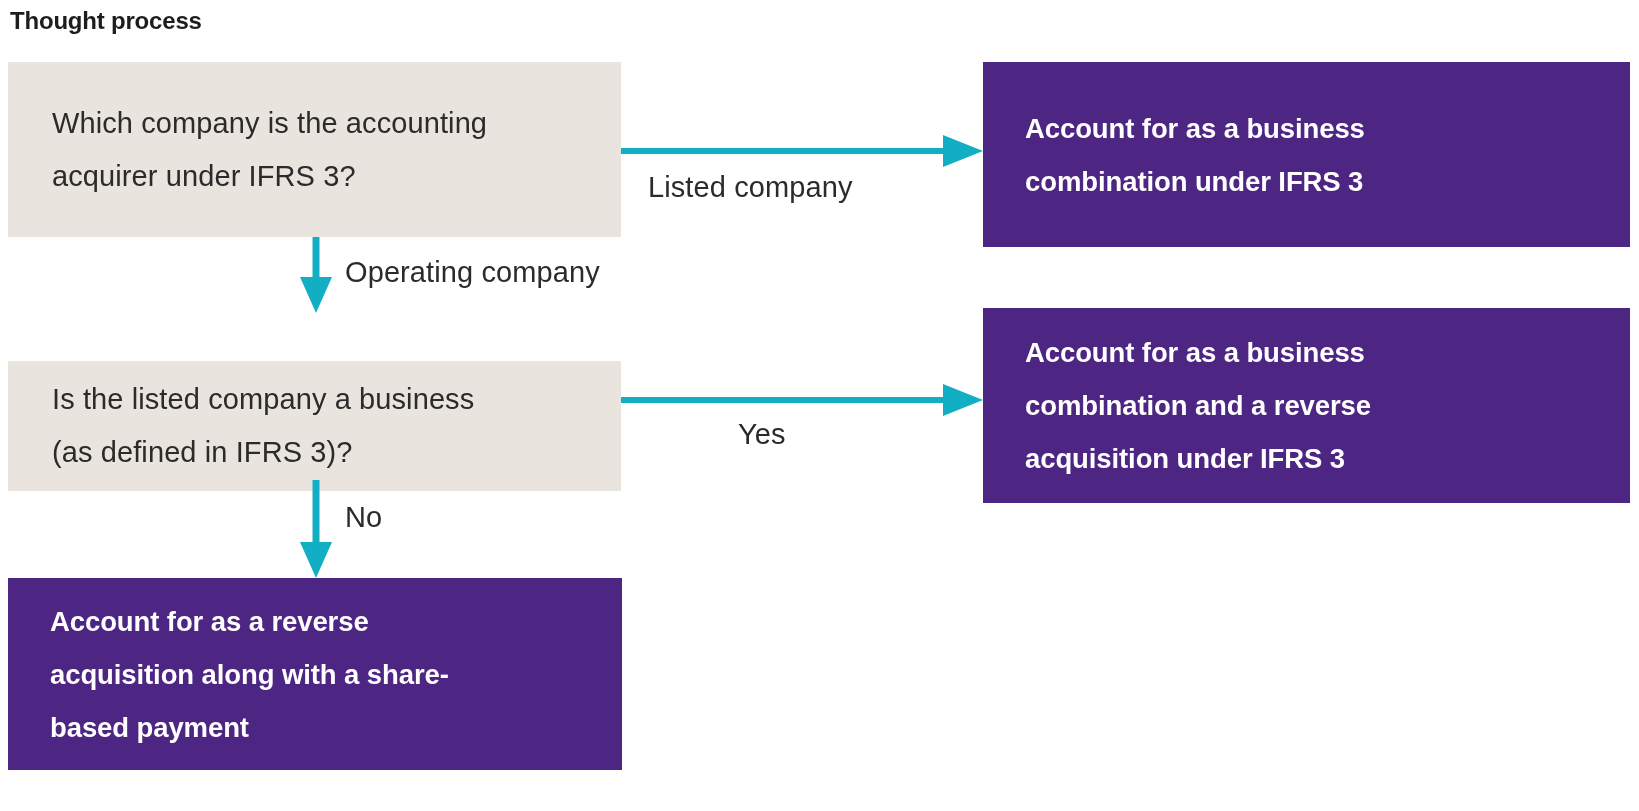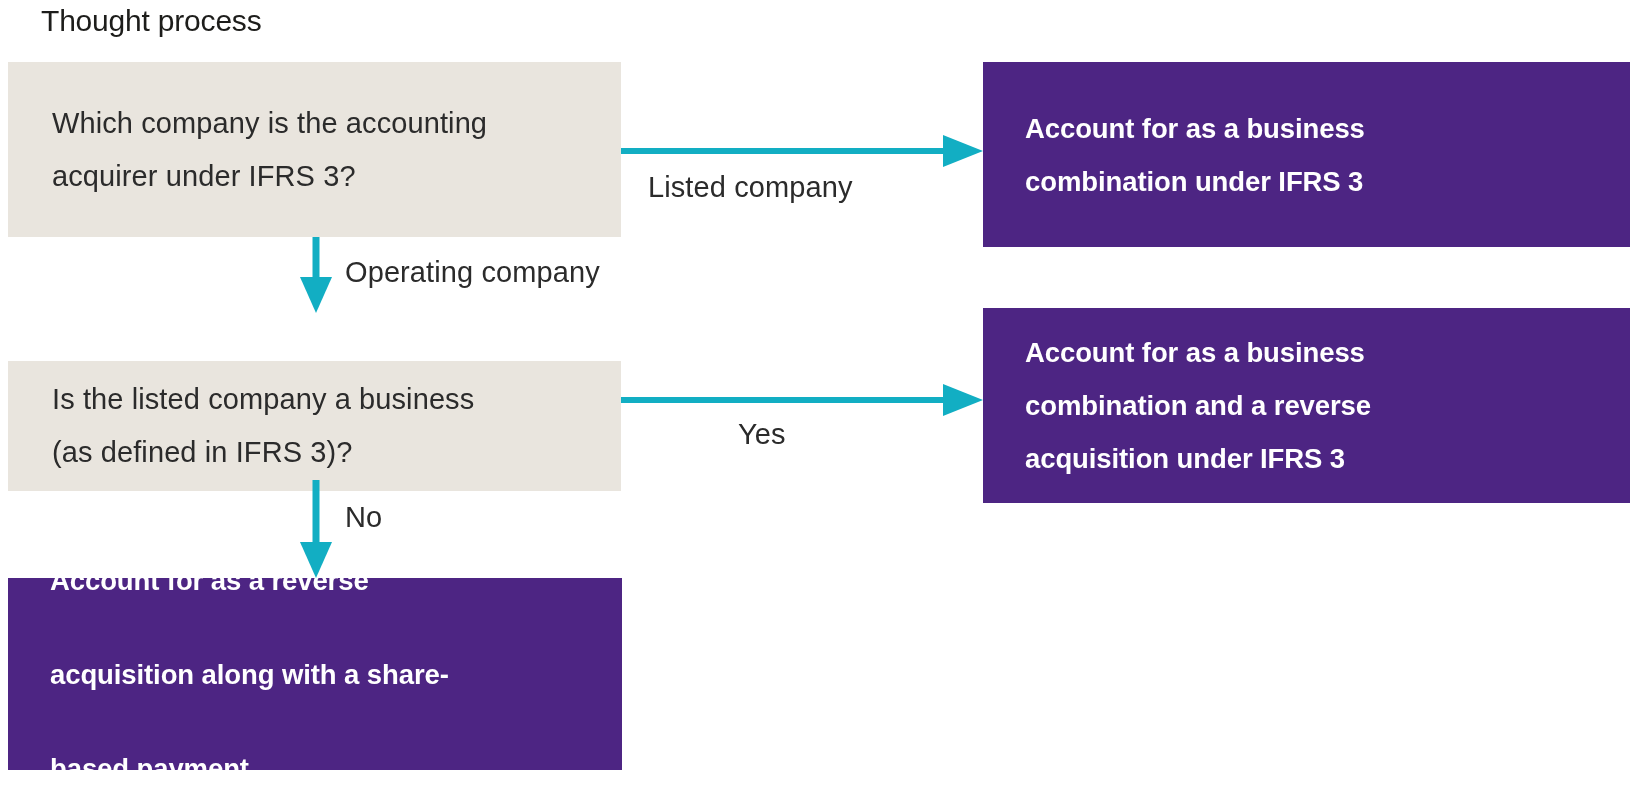--- a/index.html
+++ b/index.html
@@ -21,12 +21,11 @@
     position: absolute;
     left: 10px;
     top: 2px;
-    font-size: 30px;
-    font-weight: normal;
+    font-size: 24px;
+    font-weight: bold;
     color: #1d1d1b;
     letter-spacing: -0.2px;
     line-height: 38px;
-    margin-left: 31px;
   }
 
   

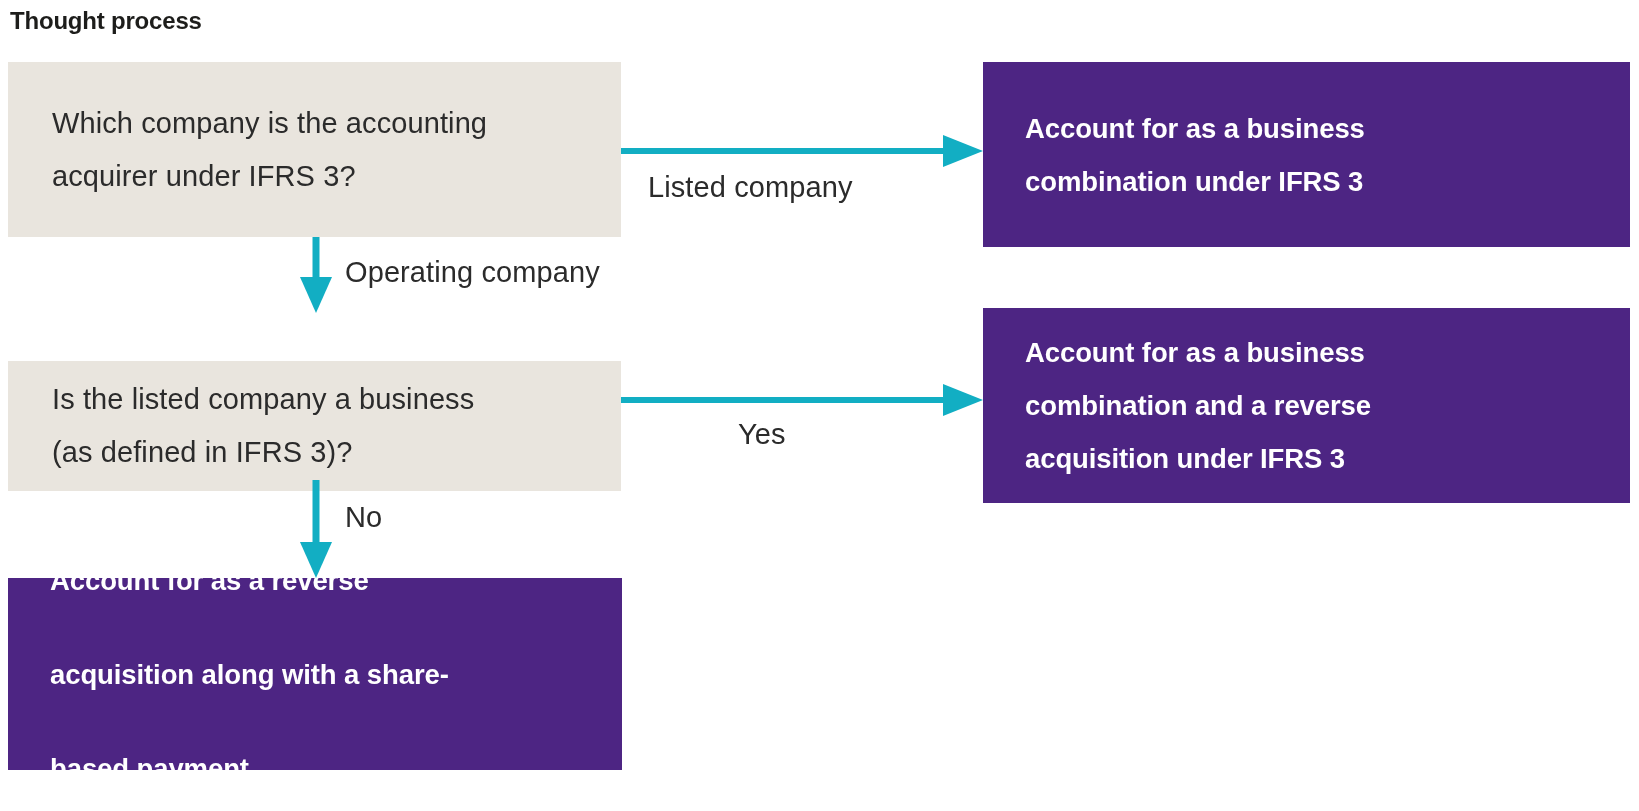--- a/index.html
+++ b/index.html
@@ -64,7 +64,7 @@
   #box-out1    { left: 983px; top: 62px;  width: 647px; height: 185px; }
   #box-q2      { left: 8px;   top: 313px; width: 613px; height: 130px; margin-top: 48px; }
   #box-out2    { left: 983px; top: 308px; width: 647px; height: 195px; }
-  #box-out3    { left: 8px;   top: 578px; width: 614px; height: 192px; gap: 41px; }
+  #box-out3    { left: 8px;   top: 578px; width: 614px; height: 192px; }
 
   
   .arrow {

